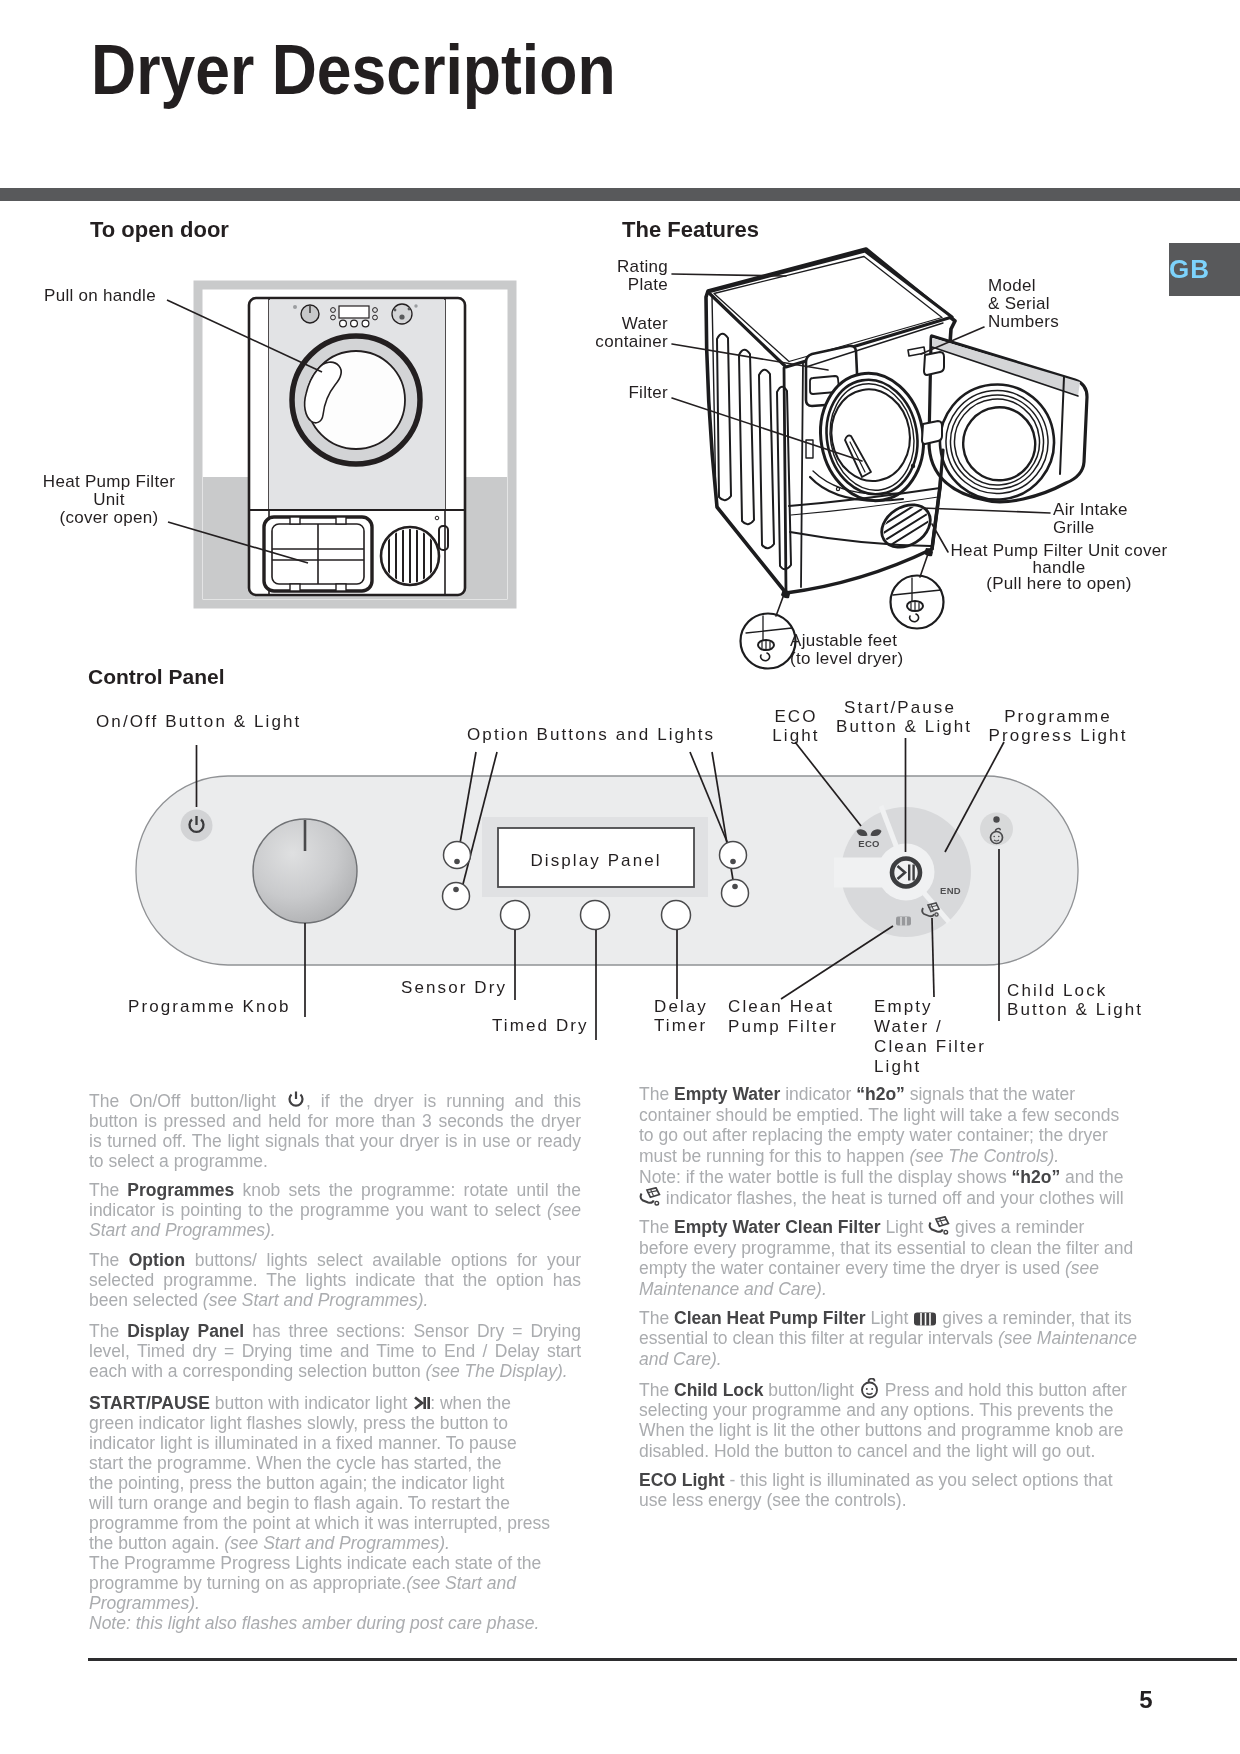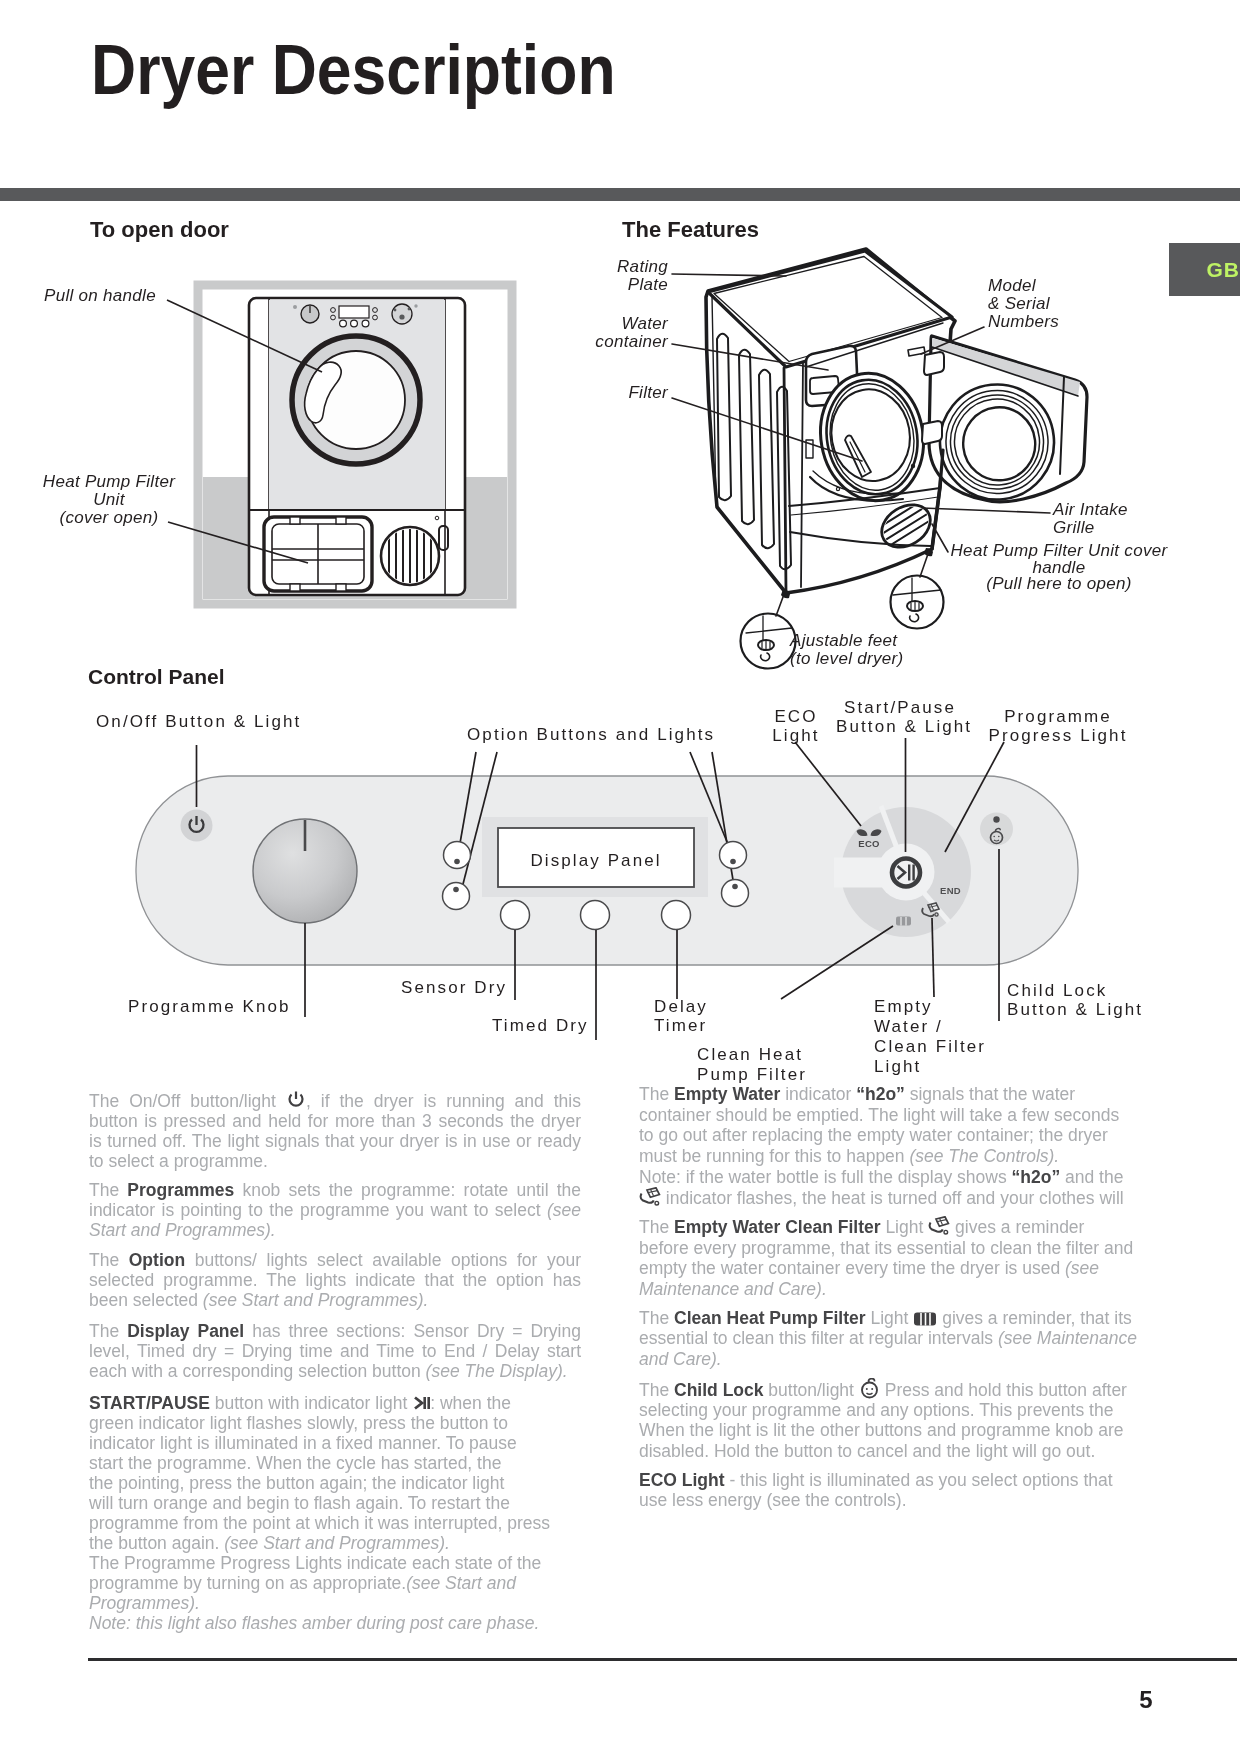--- a/index.html
+++ b/index.html
@@ -11,7 +11,7 @@
 .gb{position:absolute;left:1169px;top:243px;width:71px;height:53px;background:#58595b;
   color:#bef264;font-weight:bold;font-size:21px;text-align:right;line-height:53px;letter-spacing:1px;}
 .h2{position:absolute;font-size:22px;font-weight:bold;color:#231f20;white-space:nowrap;}
-.lbl{position:absolute;font-size:17px;color:#231f20;line-height:18px;letter-spacing:0.3px;white-space:nowrap;font-style:italic;}
+.lbl{position:absolute;font-size:17px;color:#231f20;line-height:18px;letter-spacing:0.3px;white-space:nowrap;}
 .plbl{position:absolute;font-size:17px;color:#231f20;line-height:19px;letter-spacing:2.1px;white-space:nowrap;}
 .body{position:absolute;font-size:17.5px;line-height:20px;color:#aaacaf;}
 .body b{color:#454547;}

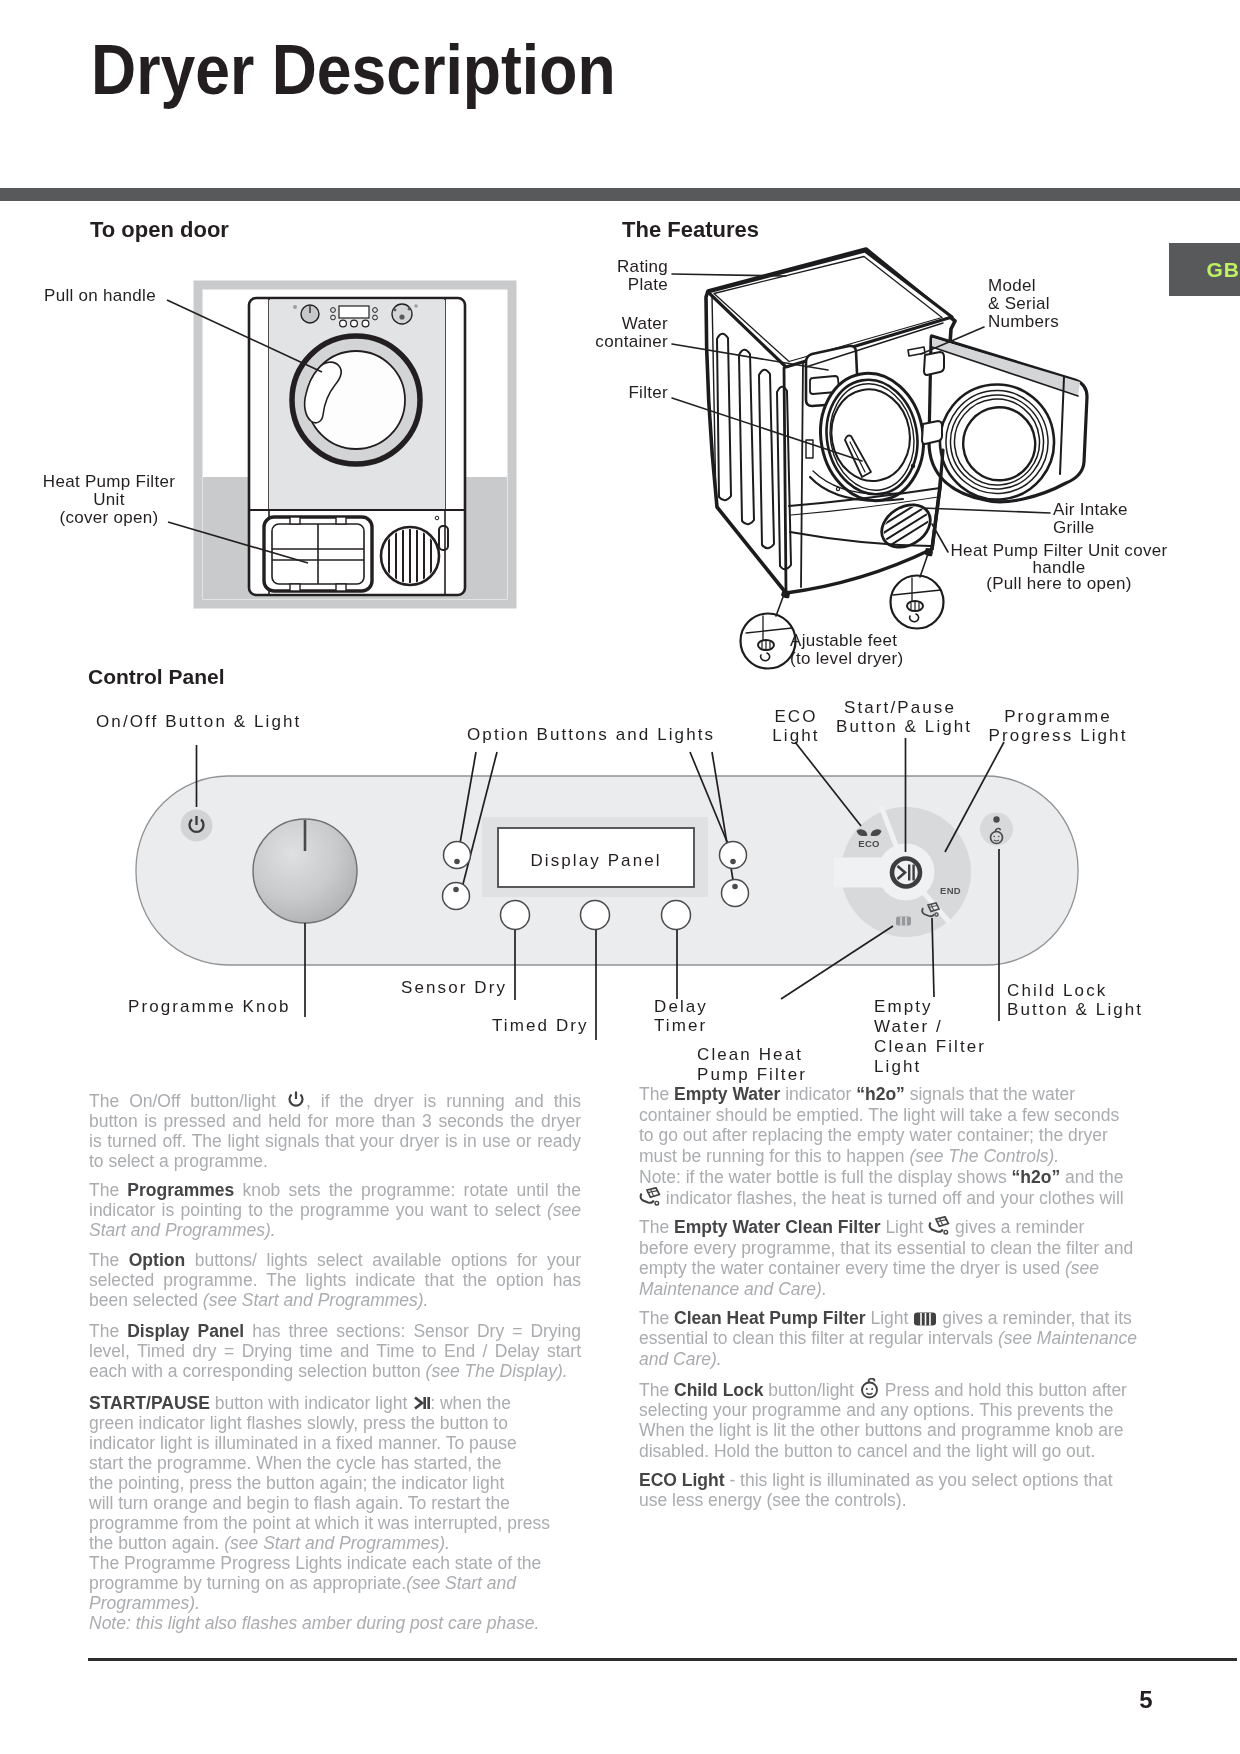--- a/index.html
+++ b/index.html
@@ -9,7 +9,7 @@
   line-height:74px;white-space:nowrap;transform:scaleX(0.893);transform-origin:0 0;}
 .bar{position:absolute;left:0;top:188px;width:1240px;height:13px;background:#58595b;}
 .gb{position:absolute;left:1169px;top:243px;width:71px;height:53px;background:#58595b;
-  color:#bef264;font-weight:bold;font-size:21px;text-align:right;line-height:53px;letter-spacing:1px;}
+  color:#7dd3fc;font-weight:bold;font-size:26px;text-align:left;line-height:53px;letter-spacing:1px;}
 .h2{position:absolute;font-size:22px;font-weight:bold;color:#231f20;white-space:nowrap;}
 .lbl{position:absolute;font-size:17px;color:#231f20;line-height:18px;letter-spacing:0.3px;white-space:nowrap;}
 .plbl{position:absolute;font-size:17px;color:#231f20;line-height:19px;letter-spacing:2.1px;white-space:nowrap;}

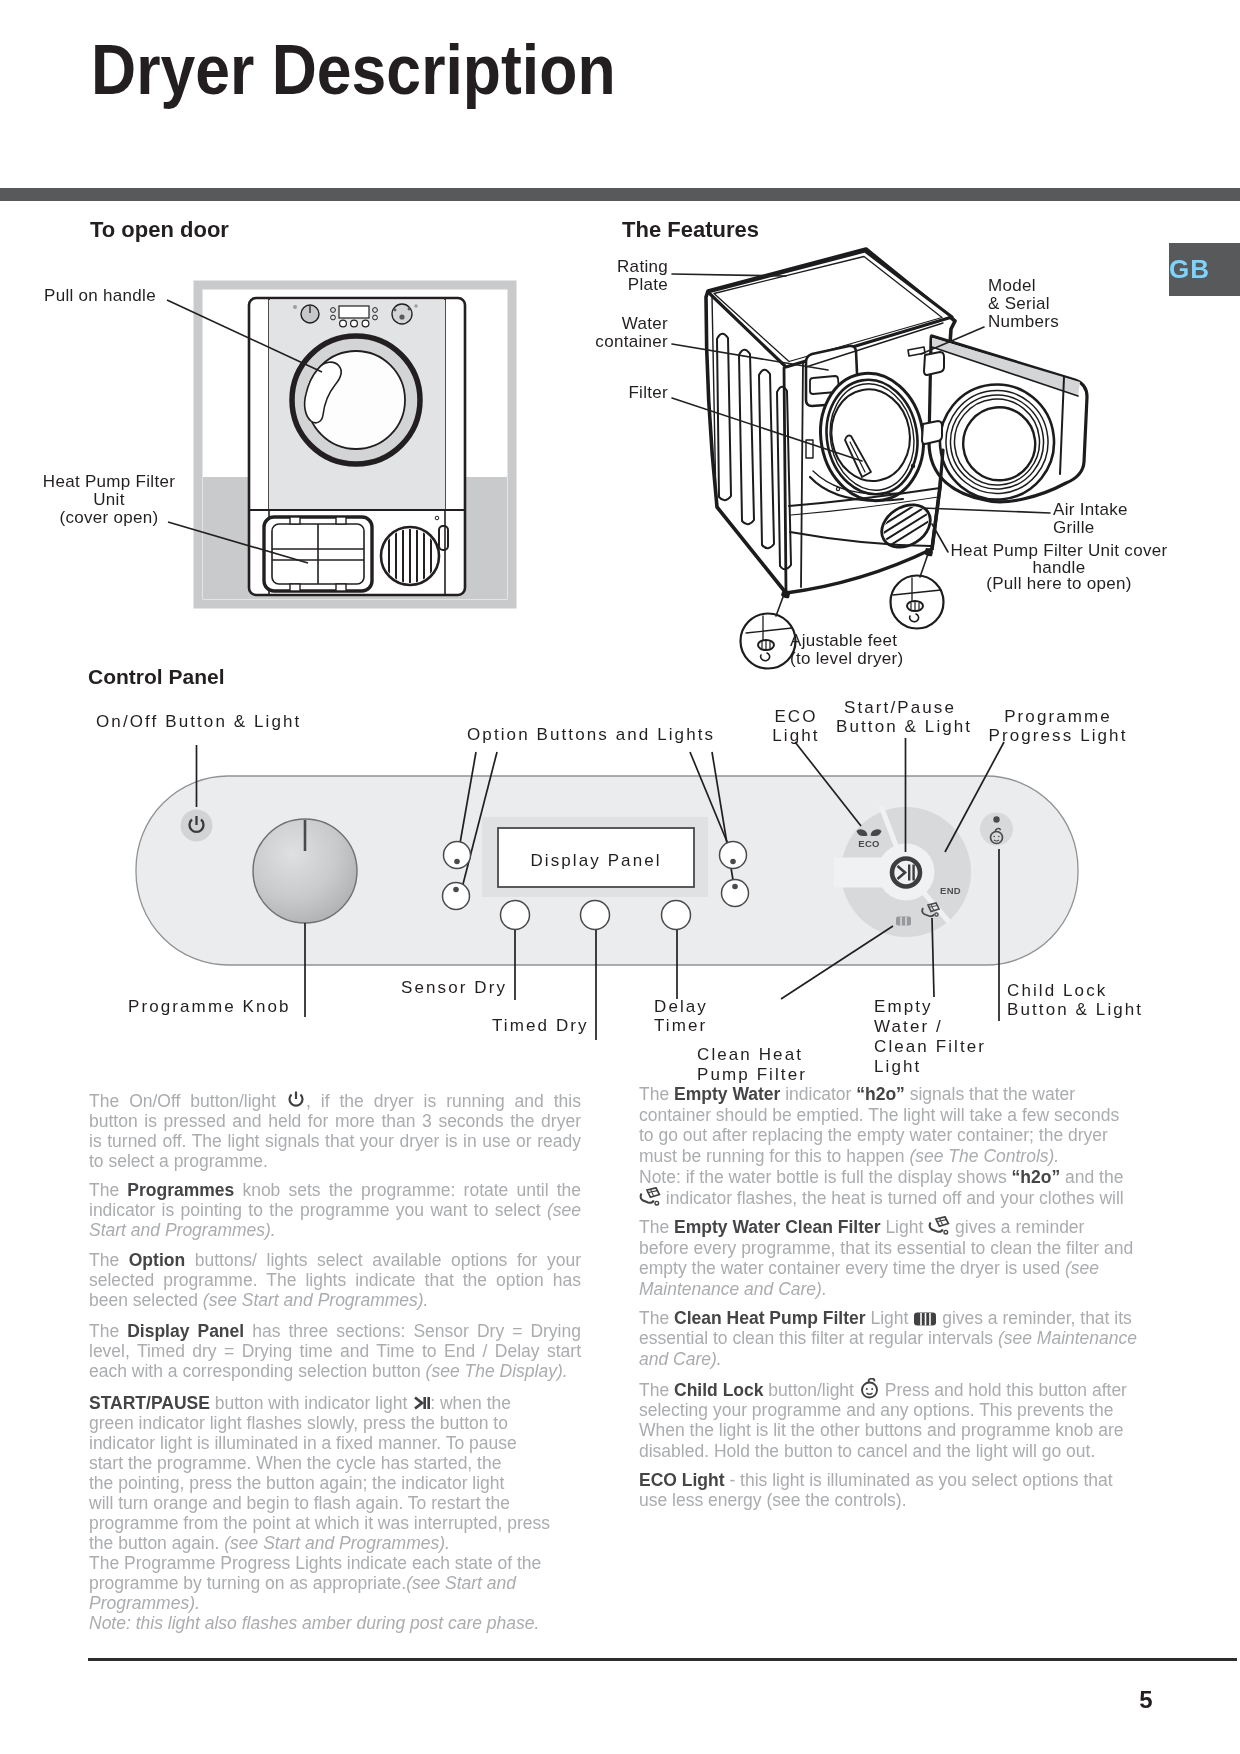--- a/index.html
+++ b/index.html
@@ -307,7 +307,7 @@
   <div class="plbl" style="left:401px;top:978px;">Sensor Dry</div>
   <div class="plbl" style="left:492px;top:1016px;">Timed Dry</div>
   <div class="plbl" style="left:654px;top:997px;">Delay<br>Timer</div>
-  <div class="plbl" style="left:697px;top:997px;line-height:20px;margin-top:48px;">Clean Heat<br>Pump Filter</div>
+  <div class="plbl" style="left:728px;top:997px;line-height:20px;">Clean Heat<br>Pump Filter</div>
   <div class="plbl" style="left:874px;top:997px;line-height:20px;">Empty<br>Water /<br>Clean Filter<br>Light</div>
   <div class="plbl" style="left:1007px;top:981px;">Child Lock<br>Button &amp; Light</div>
 

